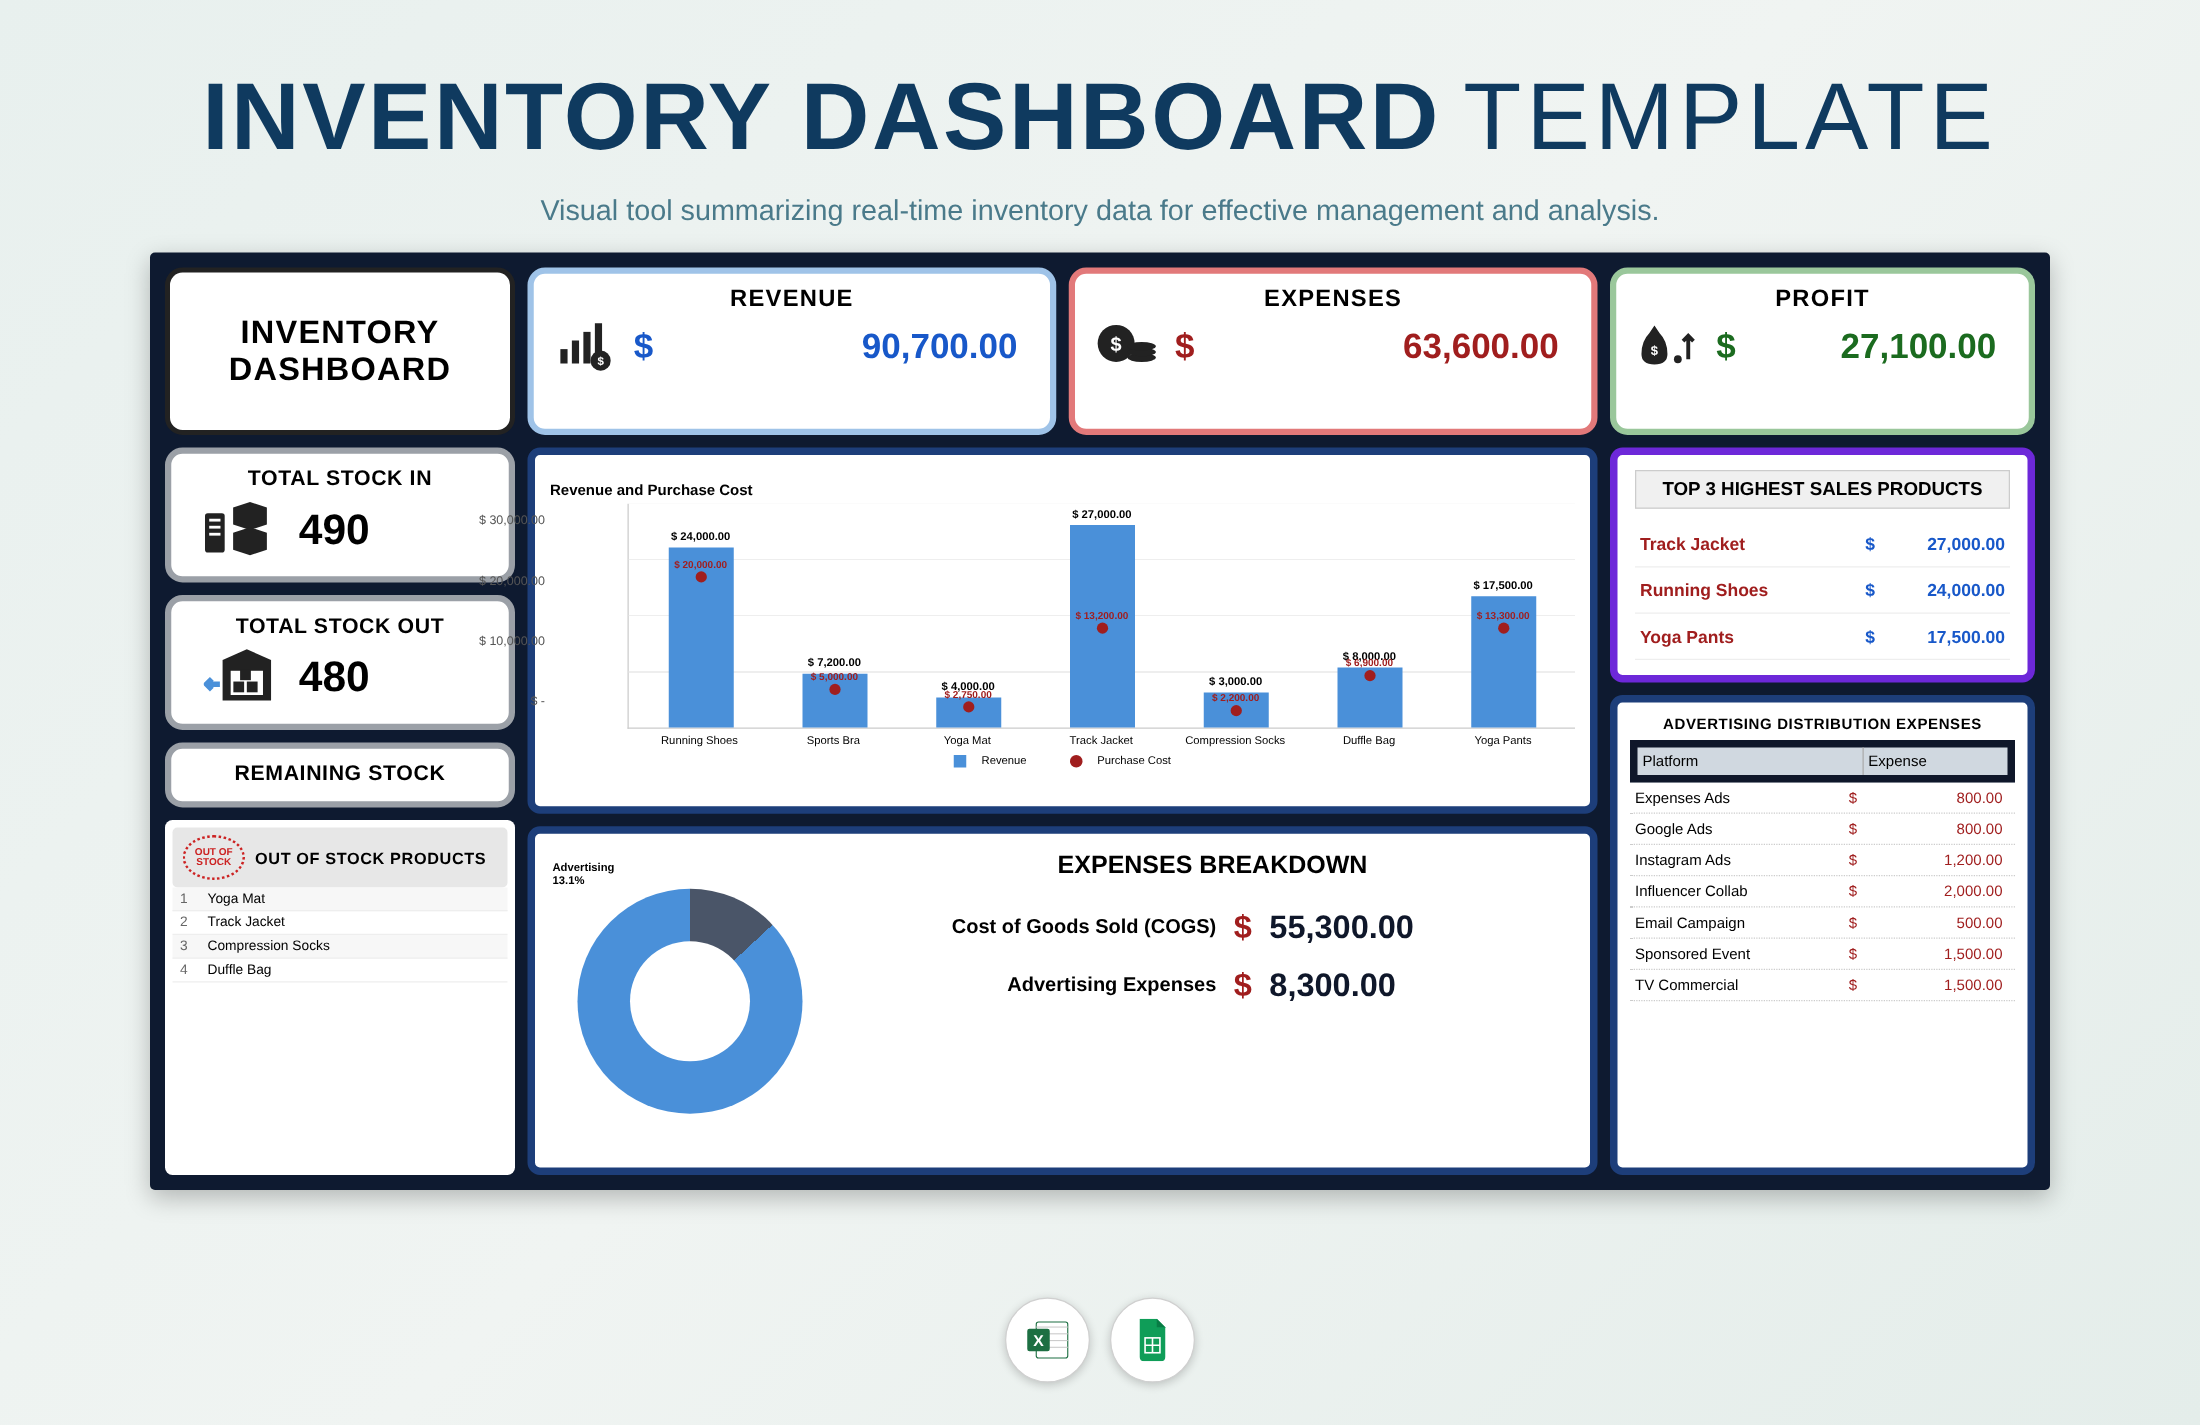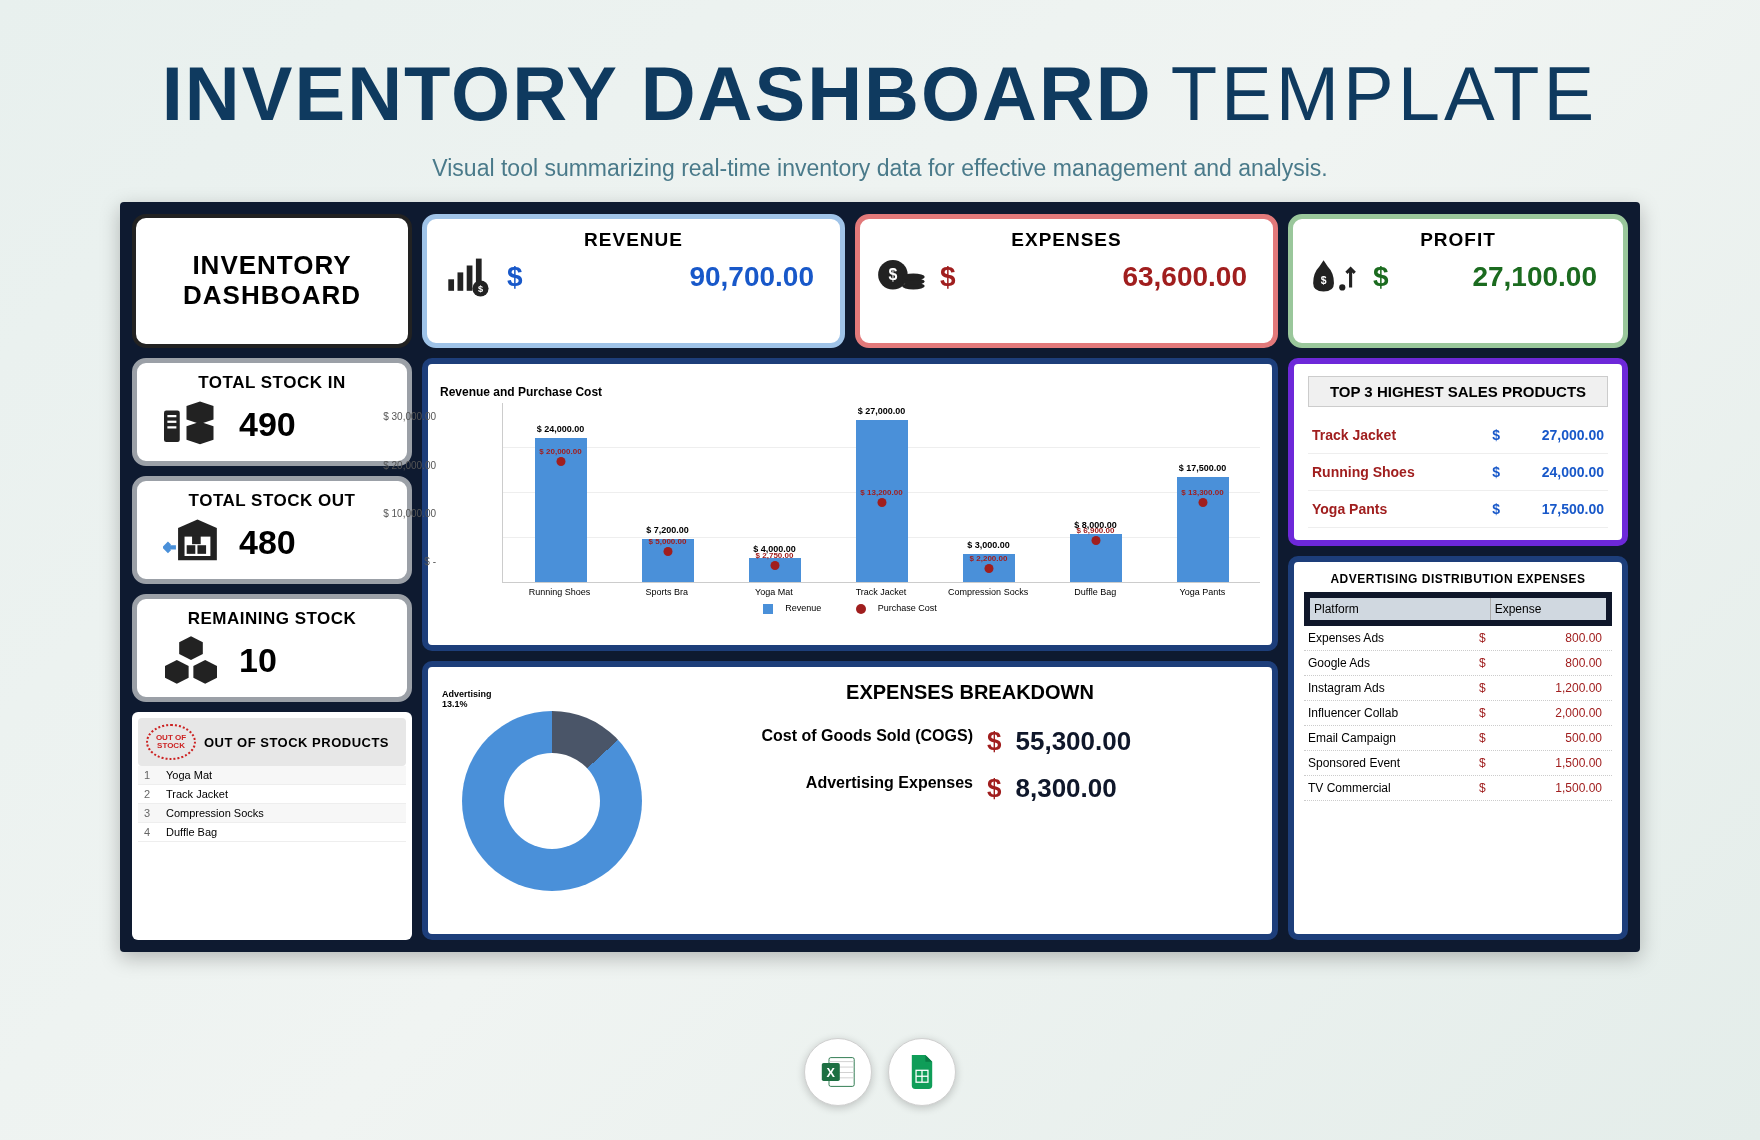--- a/index.html
+++ b/index.html
@@ -361,16 +361,6 @@
     </div>
     <div class="stat-card">
       <div class="stat-title">REMAINING STOCK</div>
-      <div class="stat-body">
-        <div class="stat-icon">
-          <svg viewBox="0 0 44 40" width="52" height="48" fill="#222">
-              <path d="M22 0 L32 5 L32 15 L22 20 L12 15 L12 5 Z"></path>
-              <path d="M10 20 L20 25 L20 35 L10 40 L0 35 L0 25 Z"></path>
-              <path d="M34 20 L44 25 L44 35 L34 40 L24 35 L24 25 Z"></path>
-            </svg>
-        </div>
-        <span class="stat-value">10</span>
-      </div>
     </div>
     <div class="oos-card">
       <div class="oos-header">

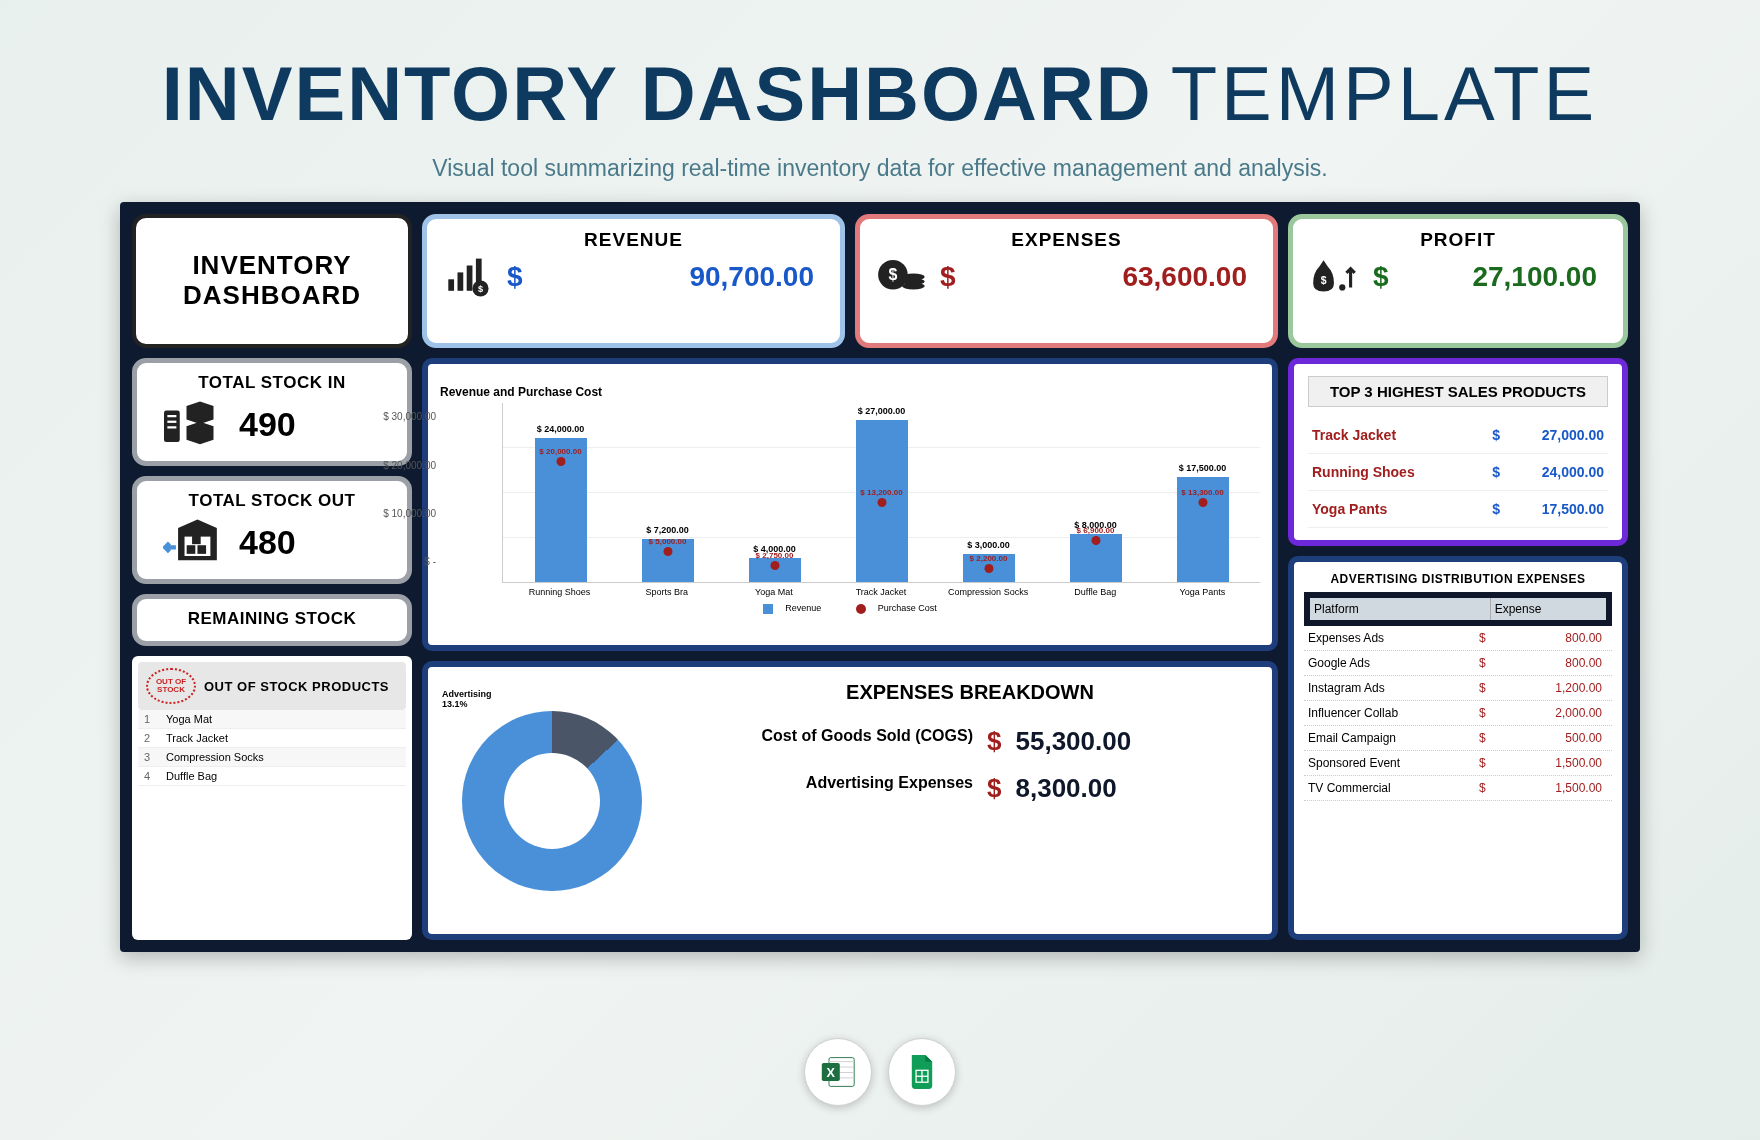--- a/index.html
+++ b/index.html
@@ -195,7 +195,7 @@
 .donut-label { position: absolute; top: 8px; left: 0; font-size: 9px; font-weight: 700; }
 .exp-detail { flex: 1; }
 .exp-title { text-align: center; font-weight: 900; font-size: 20px; margin-bottom: 22px; }
-.exp-row { display: flex; gap: 14px; margin-bottom: 16px; }
+.exp-row { display: flex; align-items: center; gap: 14px; margin-bottom: 16px; }
 .exp-label { flex: 1.2; text-align: right; font-weight: 700; font-size: 16px; line-height: 1.2; }
 .exp-dollar { font-size: 26px; font-weight: 700; color: #a01e1e; }
 .exp-value { font-size: 26px; font-weight: 700; color: #0f172a; flex: 1; text-align: left; }

